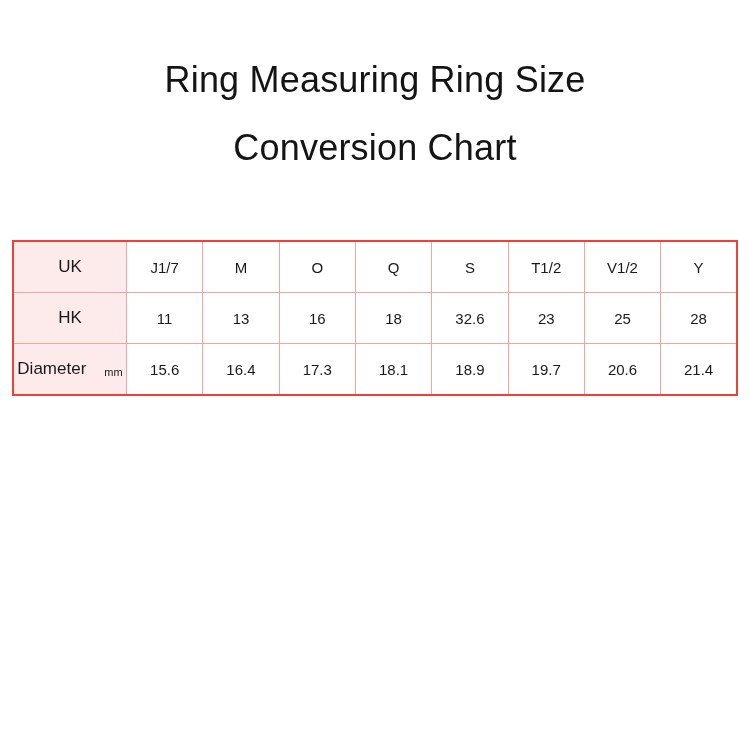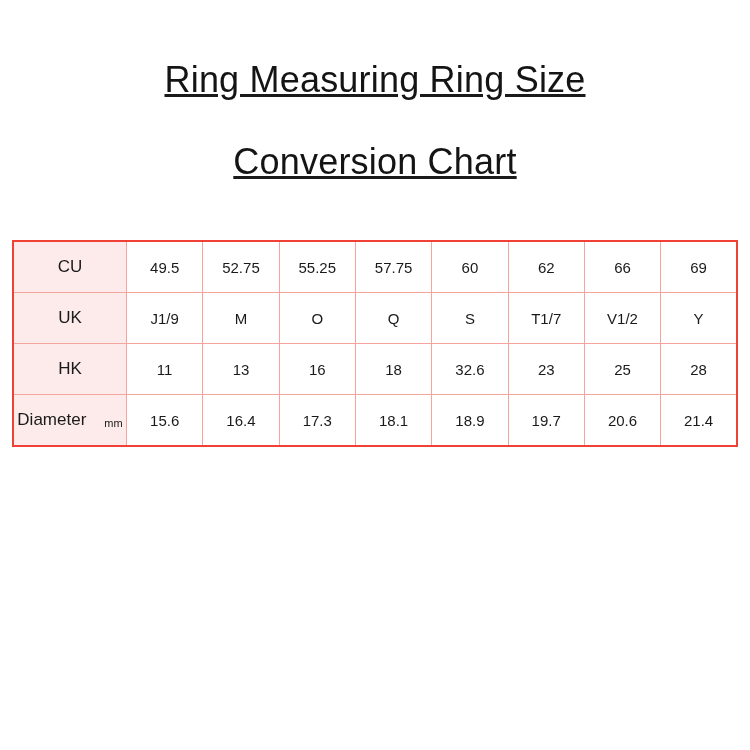--- a/index.html
+++ b/index.html
@@ -19,7 +19,6 @@
     height: 610px;
     position: relative;
     box-sizing: border-box;
-    text-decoration: underline;
   }
   .title-block {
     padding-top: 62px;

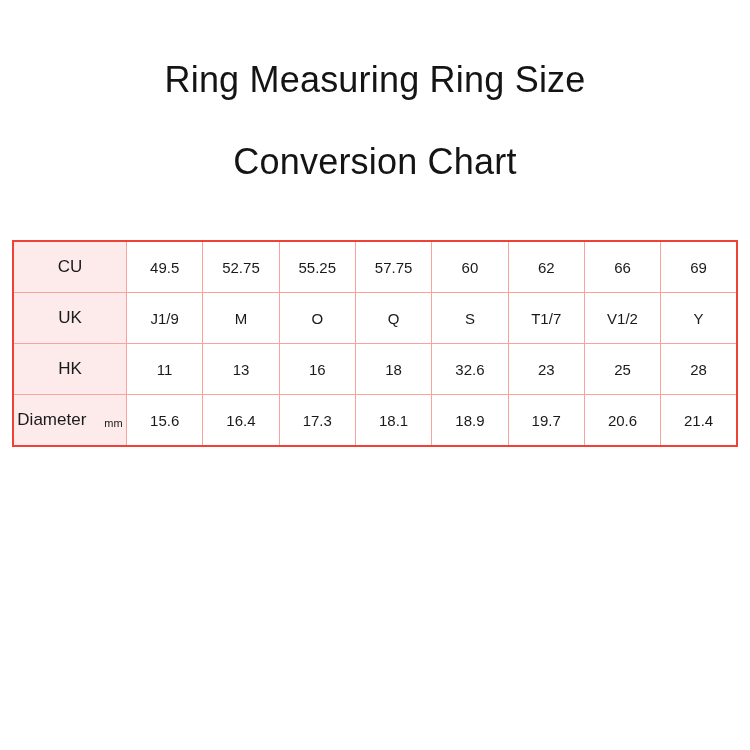--- a/index.html
+++ b/index.html
@@ -32,7 +32,7 @@
     color: #141414;
   }
   .title-line + .title-line {
-    margin-top: 46px;
+    margin-top: 32px;
   }
   .table-wrap {
     position: absolute;

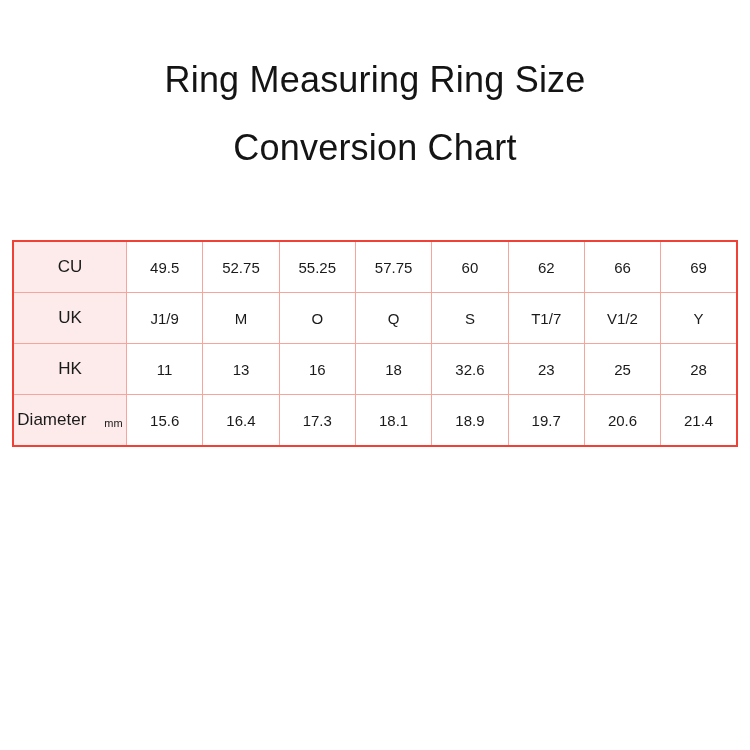--- a/index.html
+++ b/index.html
@@ -94,21 +94,6 @@
         <tr>
           <td class="label-cell">
             <span class="label-stack">
-              <span class="label-main">CU</span>
-            </span>
-          </td>
-          <td class="value-cell">49.5</td>
-          <td class="value-cell">52.75</td>
-          <td class="value-cell">55.25</td>
-          <td class="value-cell">57.75</td>
-          <td class="value-cell">60</td>
-          <td class="value-cell">62</td>
-          <td class="value-cell">66</td>
-          <td class="value-cell">69</td>
-        </tr>
-        <tr>
-          <td class="label-cell">
-            <span class="label-stack">
               <span class="label-main">UK</span>
             </span>
           </td>

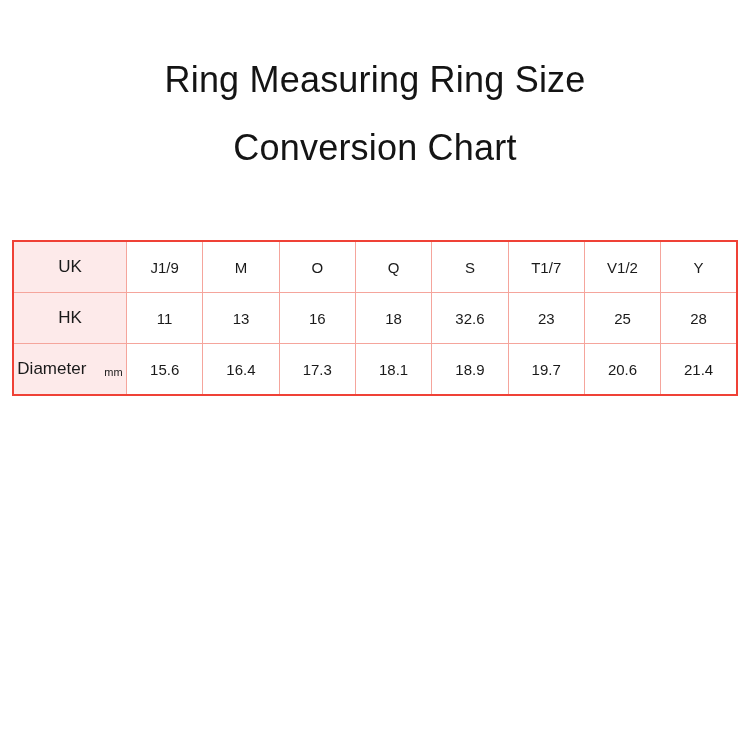--- a/index.html
+++ b/index.html
@@ -97,7 +97,7 @@
               <span class="label-main">UK</span>
             </span>
           </td>
-          <td class="value-cell">J1/9</td>
+          <td class="value-cell">J1/7</td>
           <td class="value-cell">M</td>
           <td class="value-cell">O</td>
           <td class="value-cell">Q</td>

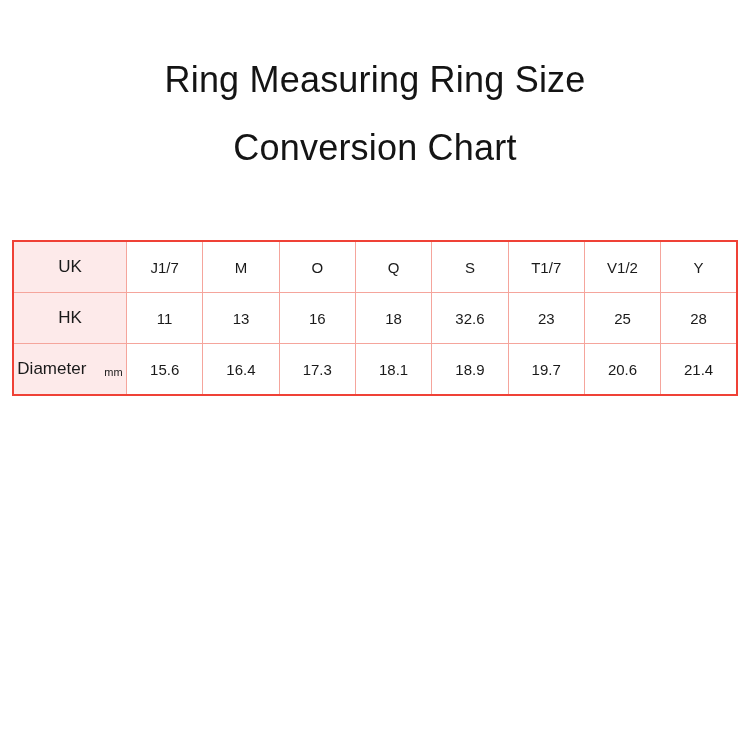--- a/index.html
+++ b/index.html
@@ -102,7 +102,7 @@
           <td class="value-cell">O</td>
           <td class="value-cell">Q</td>
           <td class="value-cell">S</td>
-          <td class="value-cell">T1/7</td>
+          <td class="value-cell">T1/2</td>
           <td class="value-cell">V1/2</td>
           <td class="value-cell">Y</td>
         </tr>

